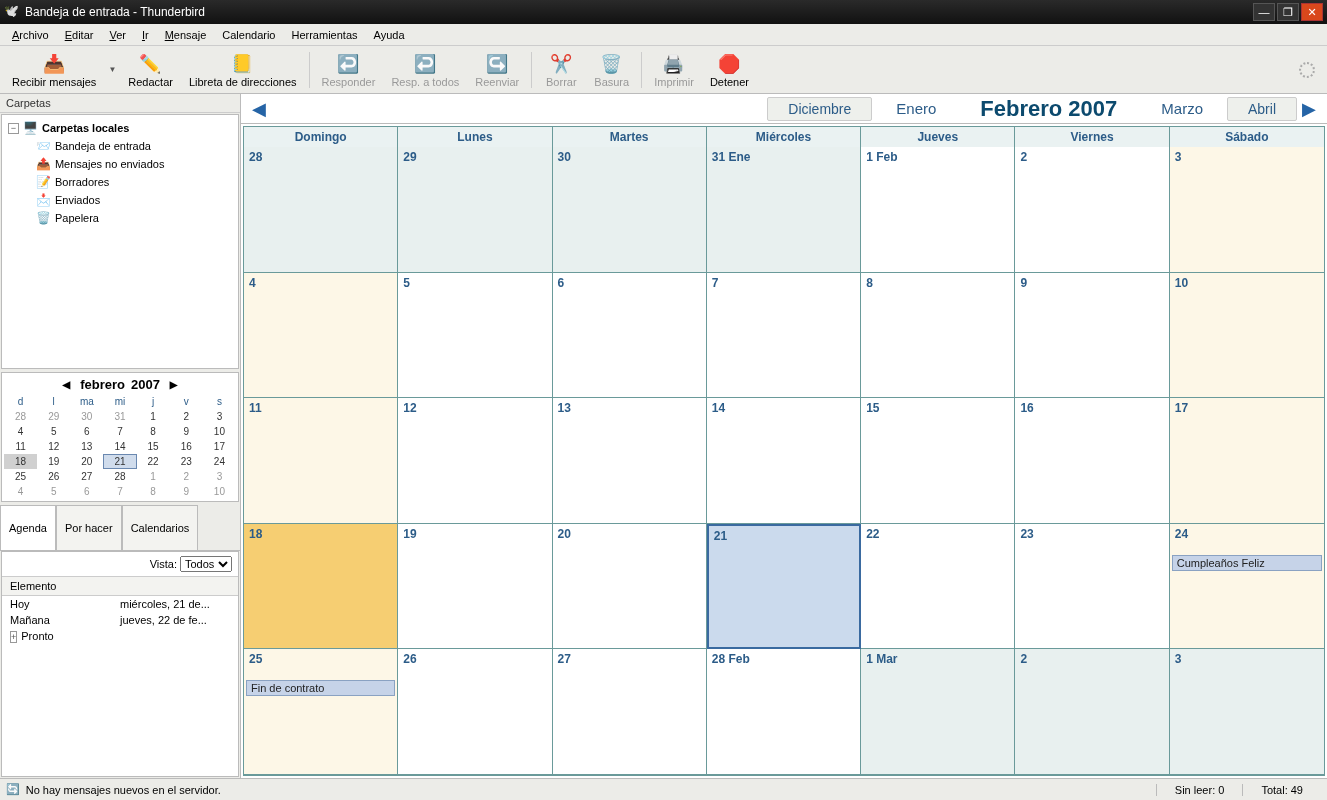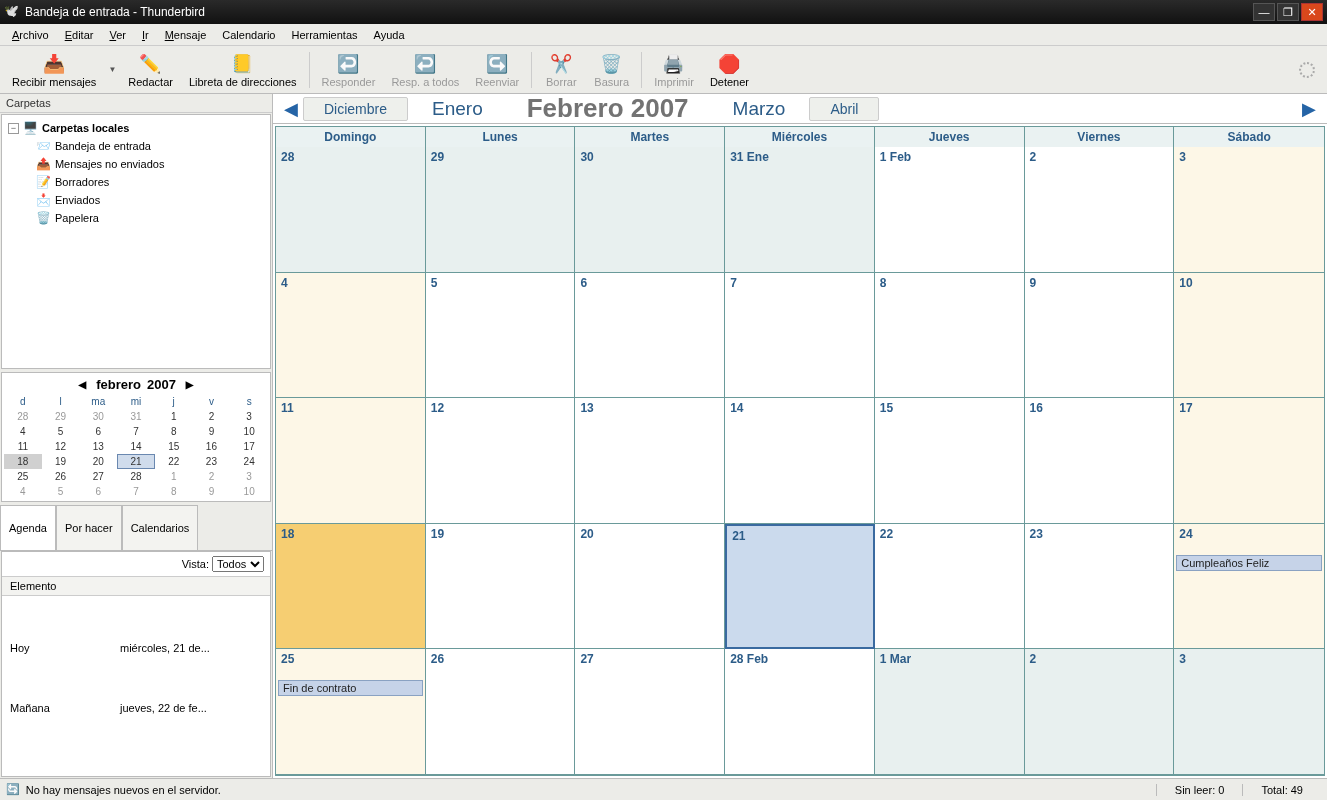--- a/index.html
+++ b/index.html
@@ -31,7 +31,7 @@
 .main { flex: 1; display: flex; overflow: hidden; }
 
 
-.left { width: 273px; display: flex; flex-direction: column; background: #ecece8; border-right: 1px solid #bbb; }
+.left { width: 241px; display: flex; flex-direction: column; background: #ecece8; border-right: 1px solid #bbb; }
 .folders-header { padding: 3px 6px; font-size: 11px; color: #333; border-bottom: 1px solid #ccc; background: #ecece8; }
 .folders { flex: 0 0 255px; background: #fff; border: 1px solid #bbb; margin: 1px; overflow: auto; }
 .tree { padding: 4px 6px; }

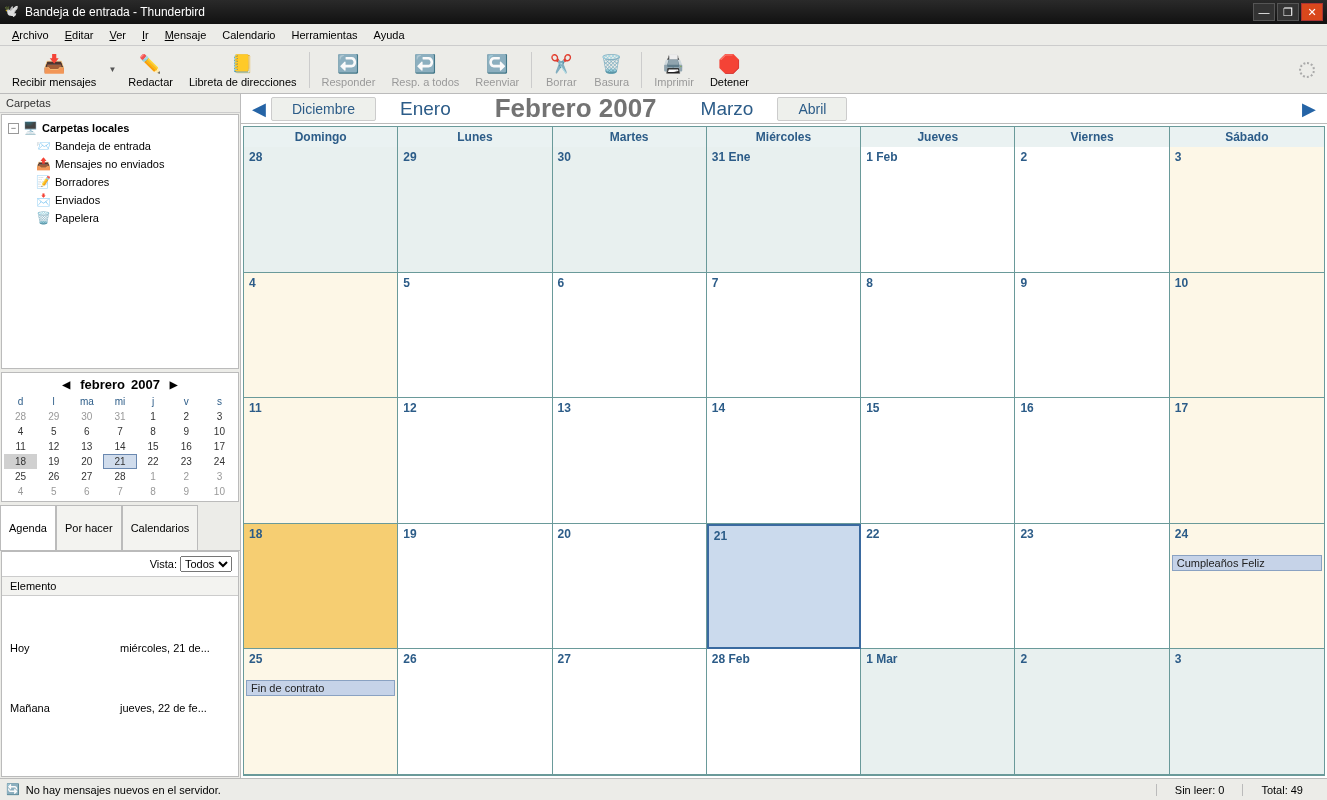--- a/index.html
+++ b/index.html
@@ -76,7 +76,7 @@
 
 .monthnav { height: 30px; display: flex; align-items: center; padding: 0 6px; border-bottom: 1px solid #bbb; }
 .mn-arrow { width: 24px; height: 24px; cursor: pointer; font-size: 18px; display: flex; align-items: center; justify-content: center; color: #2564a6; }
-.mn-months { flex: 1; display: flex; justify-content: flex-start; gap: 4px; align-items: center; }
+.mn-months { flex: 1; display: flex; justify-content: flex-end; gap: 4px; align-items: center; }
 .mn-tab { padding: 3px 20px; background: #eef0ec; border: 1px solid #ccc; color: #2c5c88; font-size: 14px; cursor: pointer; border-radius: 2px; }
 .mn-tab.plain { background: transparent; border: none; color: #2c5c88; font-size: 19px; }
 .mn-current { font-size: 26px; font-weight: bold; color: #737373; padding: 0 20px; }

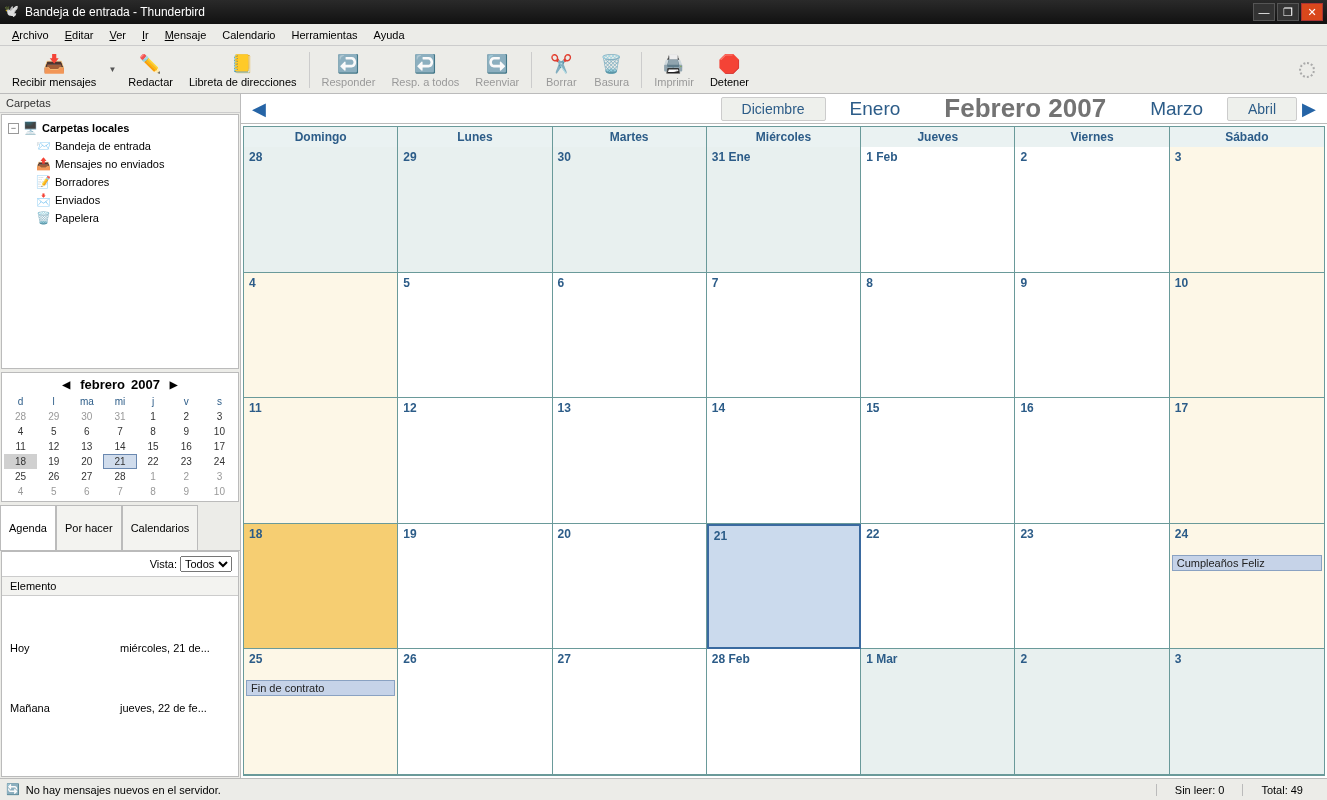--- a/index.html
+++ b/index.html
@@ -78,7 +78,7 @@
 .mn-arrow { width: 24px; height: 24px; cursor: pointer; font-size: 18px; display: flex; align-items: center; justify-content: center; color: #2564a6; }
 .mn-months { flex: 1; display: flex; justify-content: flex-end; gap: 4px; align-items: center; }
 .mn-tab { padding: 3px 20px; background: #eef0ec; border: 1px solid #ccc; color: #2c5c88; font-size: 14px; cursor: pointer; border-radius: 2px; }
-.mn-tab.plain { background: transparent; border: none; color: #2c5c88; font-size: 19px; }
+.mn-tab.plain { background: transparent; border: none; color: #2c5c88; font-size: 15px; }
 .mn-current { font-size: 26px; font-weight: bold; color: #737373; padding: 0 20px; }
 
 

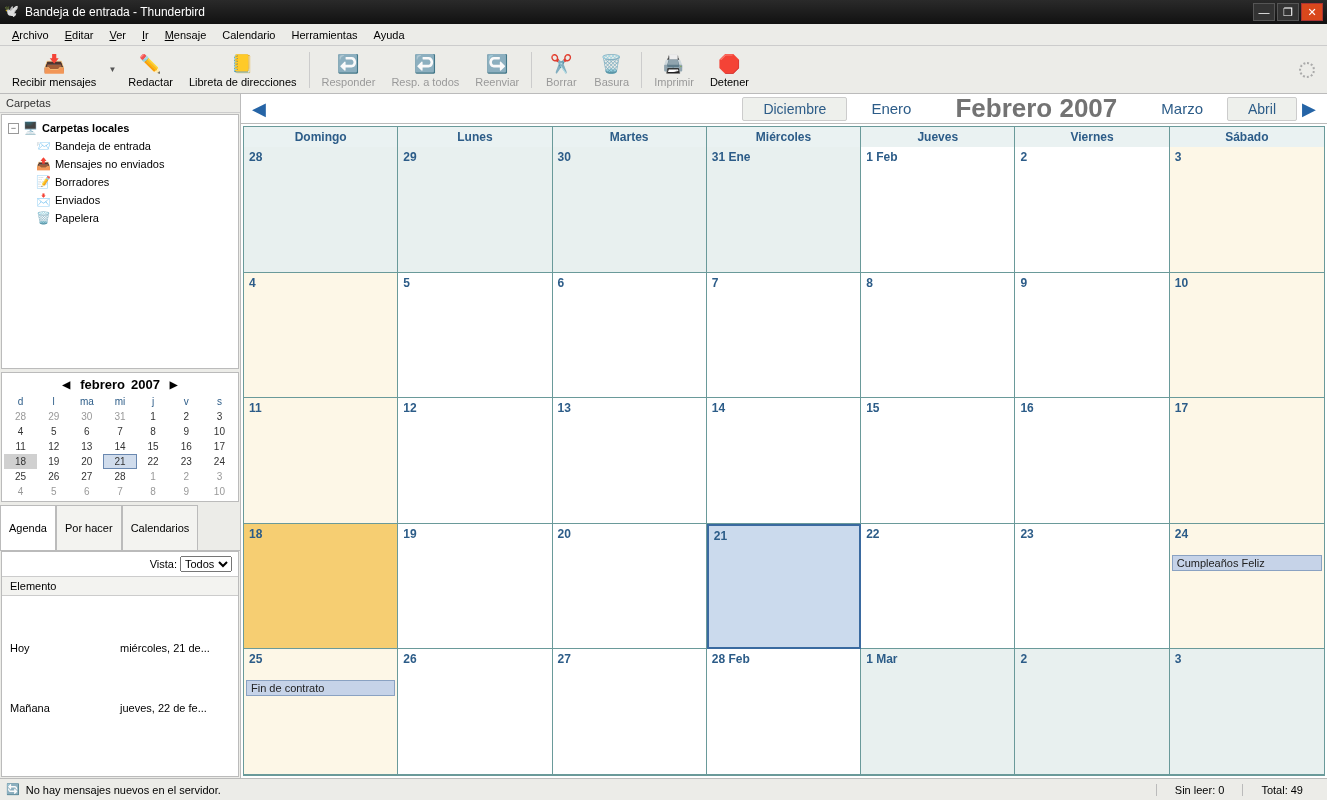--- a/index.html
+++ b/index.html
@@ -79,7 +79,7 @@
 .mn-months { flex: 1; display: flex; justify-content: flex-end; gap: 4px; align-items: center; }
 .mn-tab { padding: 3px 20px; background: #eef0ec; border: 1px solid #ccc; color: #2c5c88; font-size: 14px; cursor: pointer; border-radius: 2px; }
 .mn-tab.plain { background: transparent; border: none; color: #2c5c88; font-size: 15px; }
-.mn-current { font-size: 26px; font-weight: bold; color: #737373; padding: 0 20px; }
+.mn-current { font-size: 22px; font-weight: bold; color: #0c4a6e; padding: 0 20px; }
 
 
 .calgrid { flex: 1; display: flex; flex-direction: column; border: 1px solid #6a9a9a; margin: 2px; }

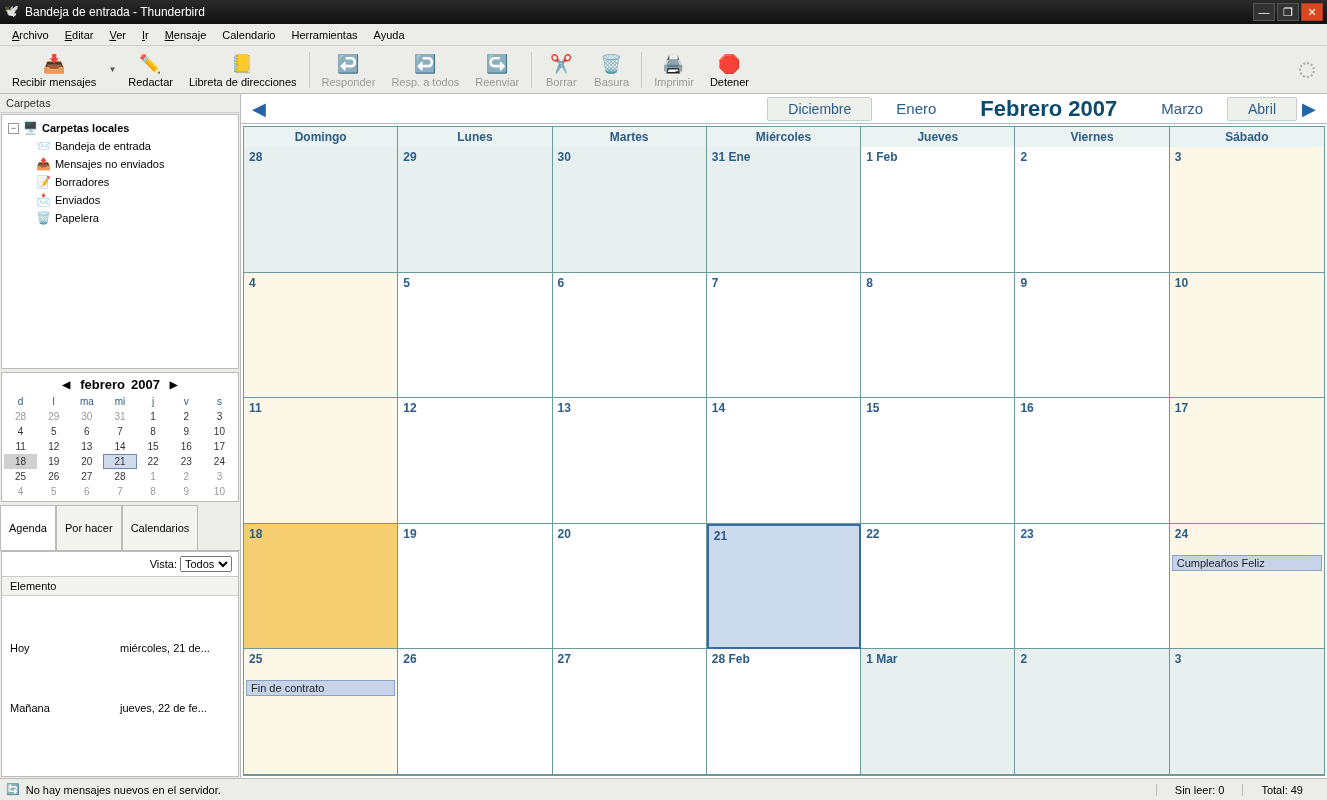--- a/index.html
+++ b/index.html
@@ -65,7 +65,7 @@
 .ag-header { background: #f3f3f0; border: 1px solid #ccc; border-left: none; border-right: none; padding: 3px 8px; display: flex; }
 .ag-header .c1 { width: 110px; }
 .ag-list { flex: 1; overflow: auto; }
-.ag-row { display: flex; padding: 2px 8px; margin-top: 44px; }
+.ag-row { display: flex; padding: 2px 8px; }
 .ag-row .c1 { width: 110px; }
 .ag-row .c2 { flex: 1; }
 .ag-row .exp { width: 11px; text-align: center; font-size: 9px; color: #555; border: 1px solid #999; background: #fff; margin-right: 4px; line-height: 9px; }

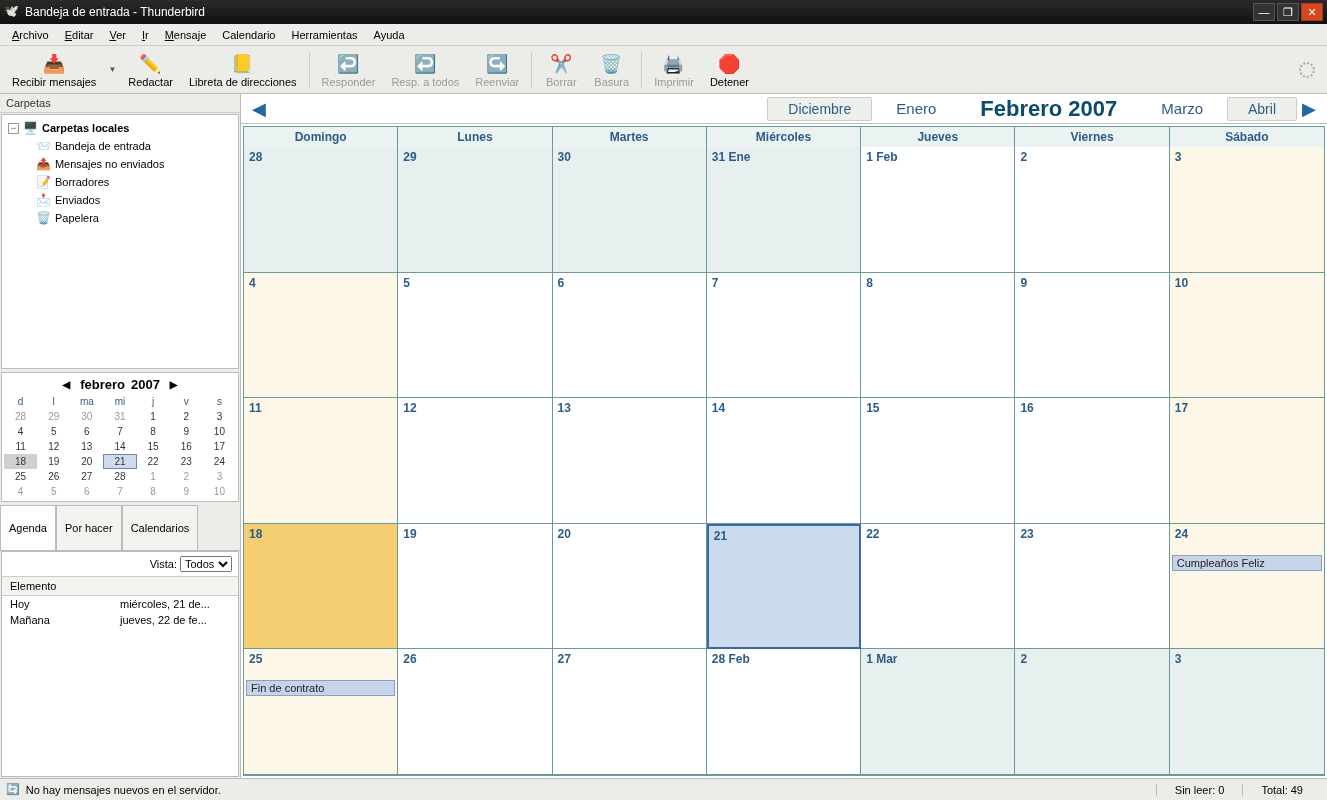--- a/index.html
+++ b/index.html
@@ -297,6 +297,10 @@
             <span class="c1">Mañana</span>
             <span class="c2">jueves, 22 de fe...</span>
           </div>
+          <div class="ag-row">
+            <span class="c1"><span class="exp">+</span>Pronto</span>
+            <span class="c2"></span>
+          </div>
         </div>
     </div>
   </div>

